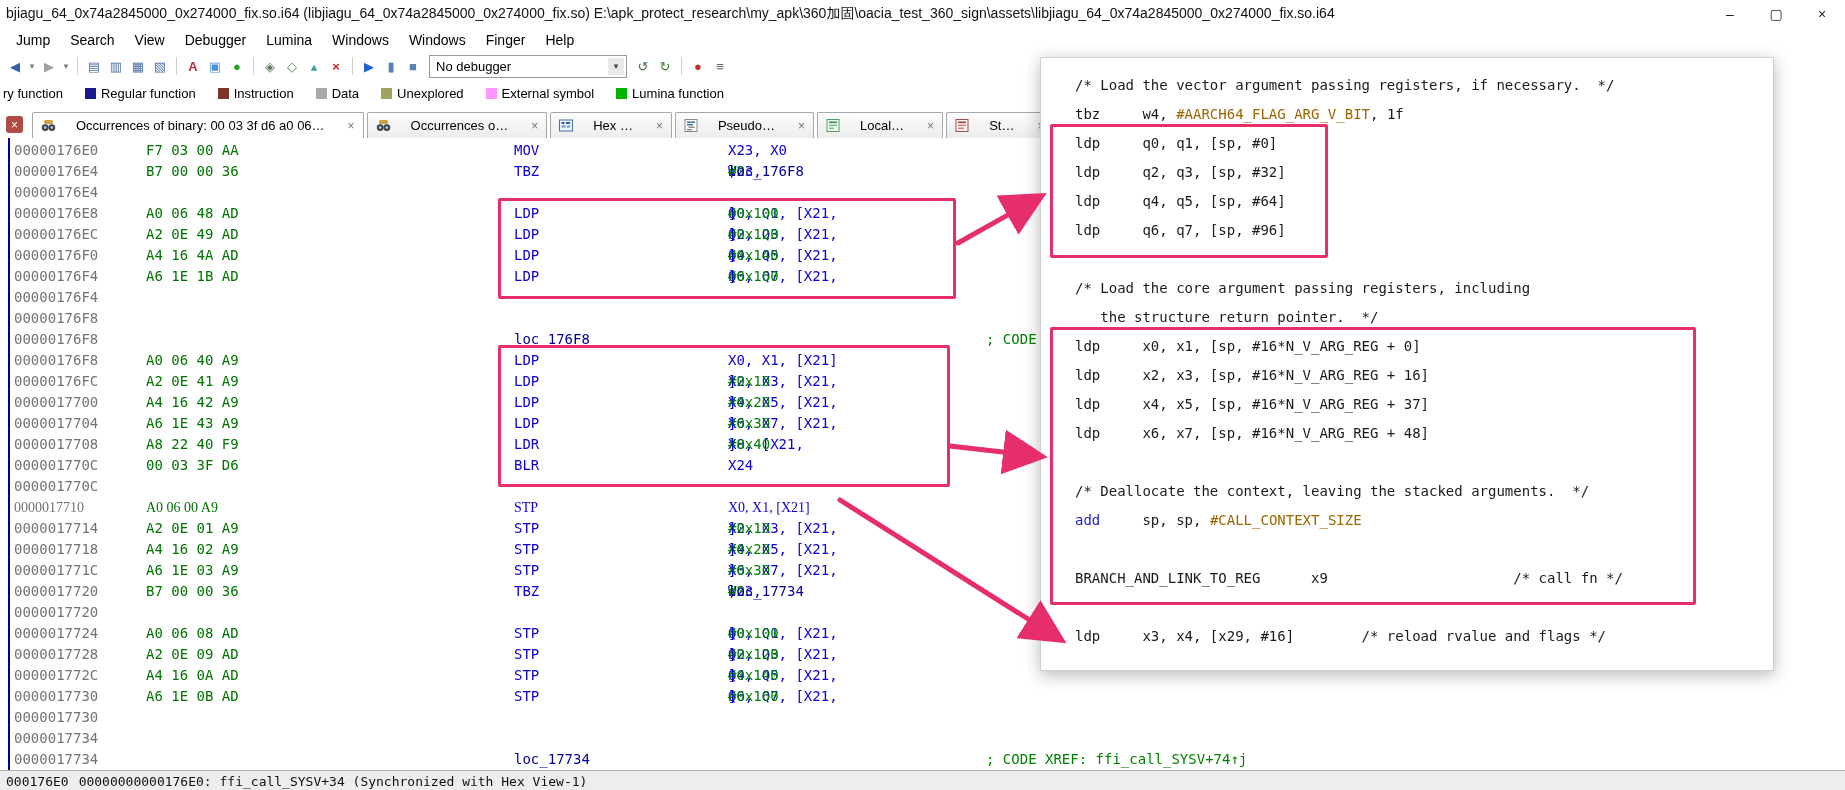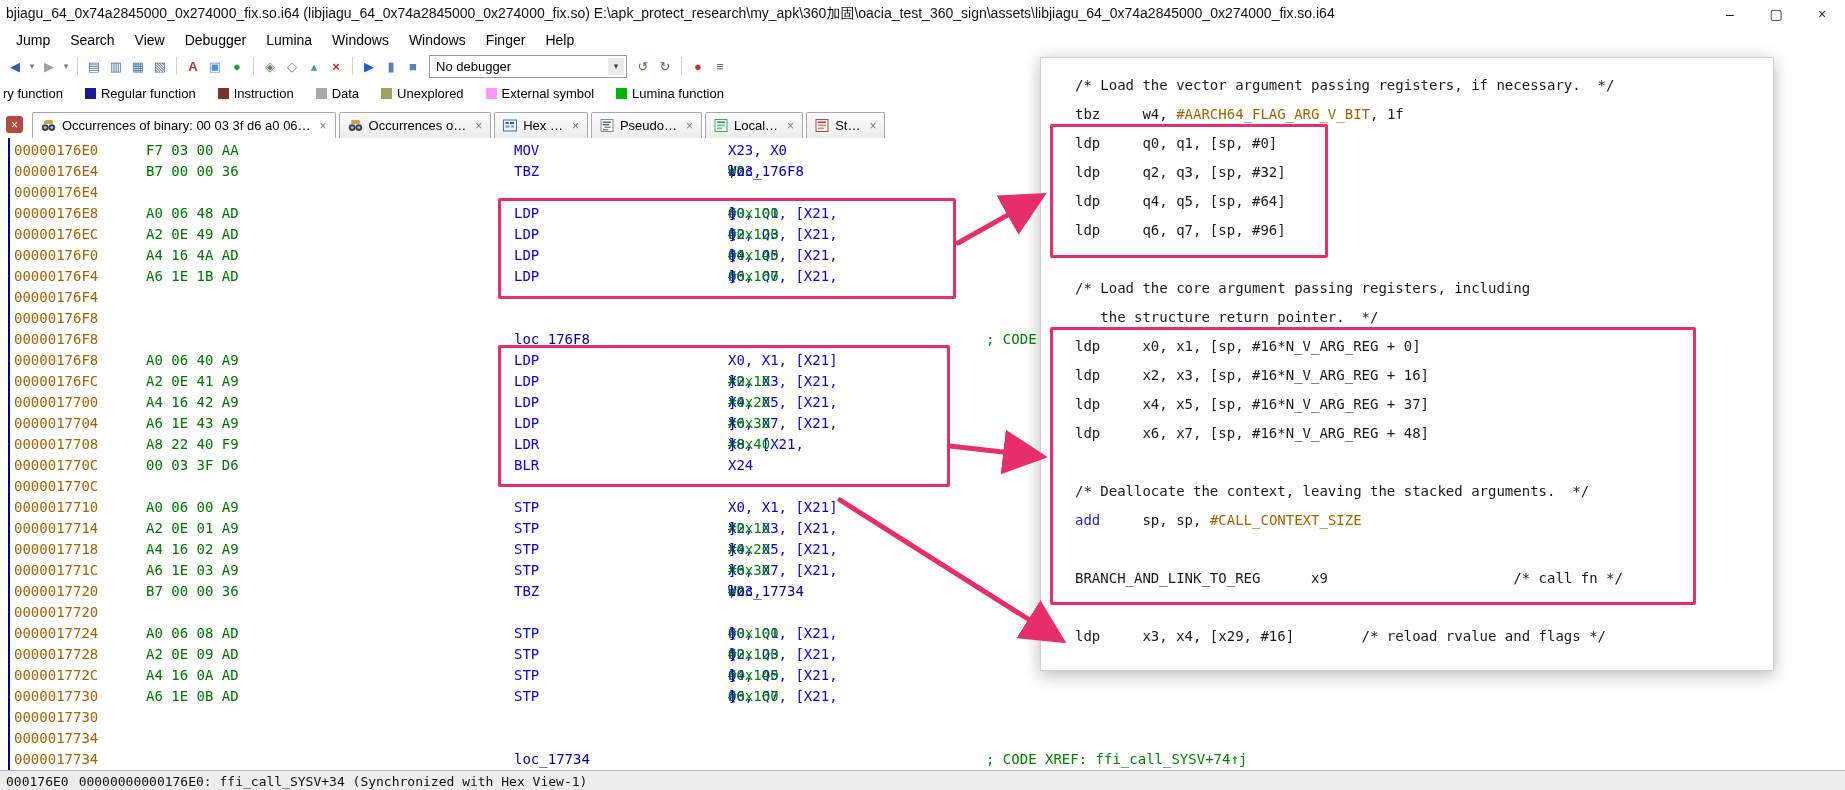--- a/index.html
+++ b/index.html
@@ -38,7 +38,7 @@
   .close-view{width:17px;height:17px;background:#b04a42;color:#fff;border-radius:3px;
               display:flex;align-items:center;justify-content:center;font-size:12px;
               margin:0 9px 5px 0;}
-  .tab{height:25px;display:flex;align-items:center;gap:6px;border:1px solid #a8a8a8;border-bottom:none;
+  .tab{height:25px;display:flex;align-items:center;gap:20px;border:1px solid #a8a8a8;border-bottom:none;
        background:linear-gradient(#fcfcfc,#ececec);padding:0 8px;margin-right:3px;font-size:13px;
        border-radius:2px 2px 0 0;white-space:nowrap;}
   .tab.active{background:#fff;}

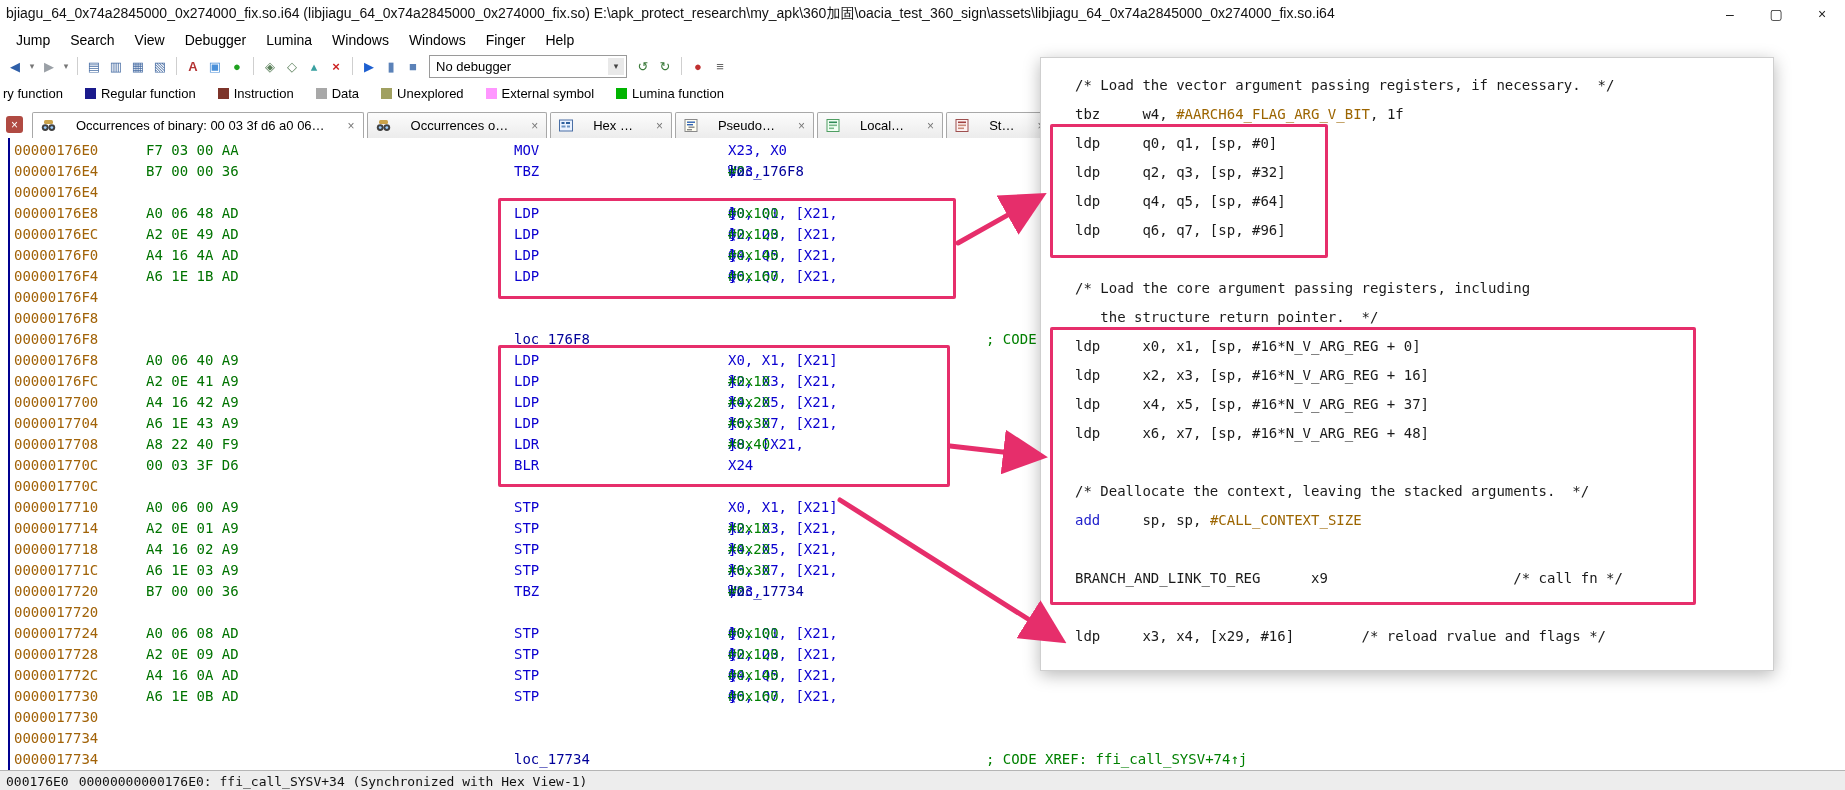--- a/index.html
+++ b/index.html
@@ -50,7 +50,7 @@
   .gutterline{position:absolute;left:8px;top:0;bottom:0;width:2px;background:#000090;}
   .drow{position:absolute;left:0;height:21px;width:100%;}
   .drow span{position:absolute;top:0;line-height:21px;white-space:pre;}
-  .c-addr{left:14px;color:#a16207;}
+  .c-addr{left:14px;color:#737373;}
   .c-bytes{left:108px;color:var(--bytes);margin-left:38px;}
   .c-mn{left:514px;color:var(--mnemonic);}
   .c-ops{left:728px;color:var(--register);}

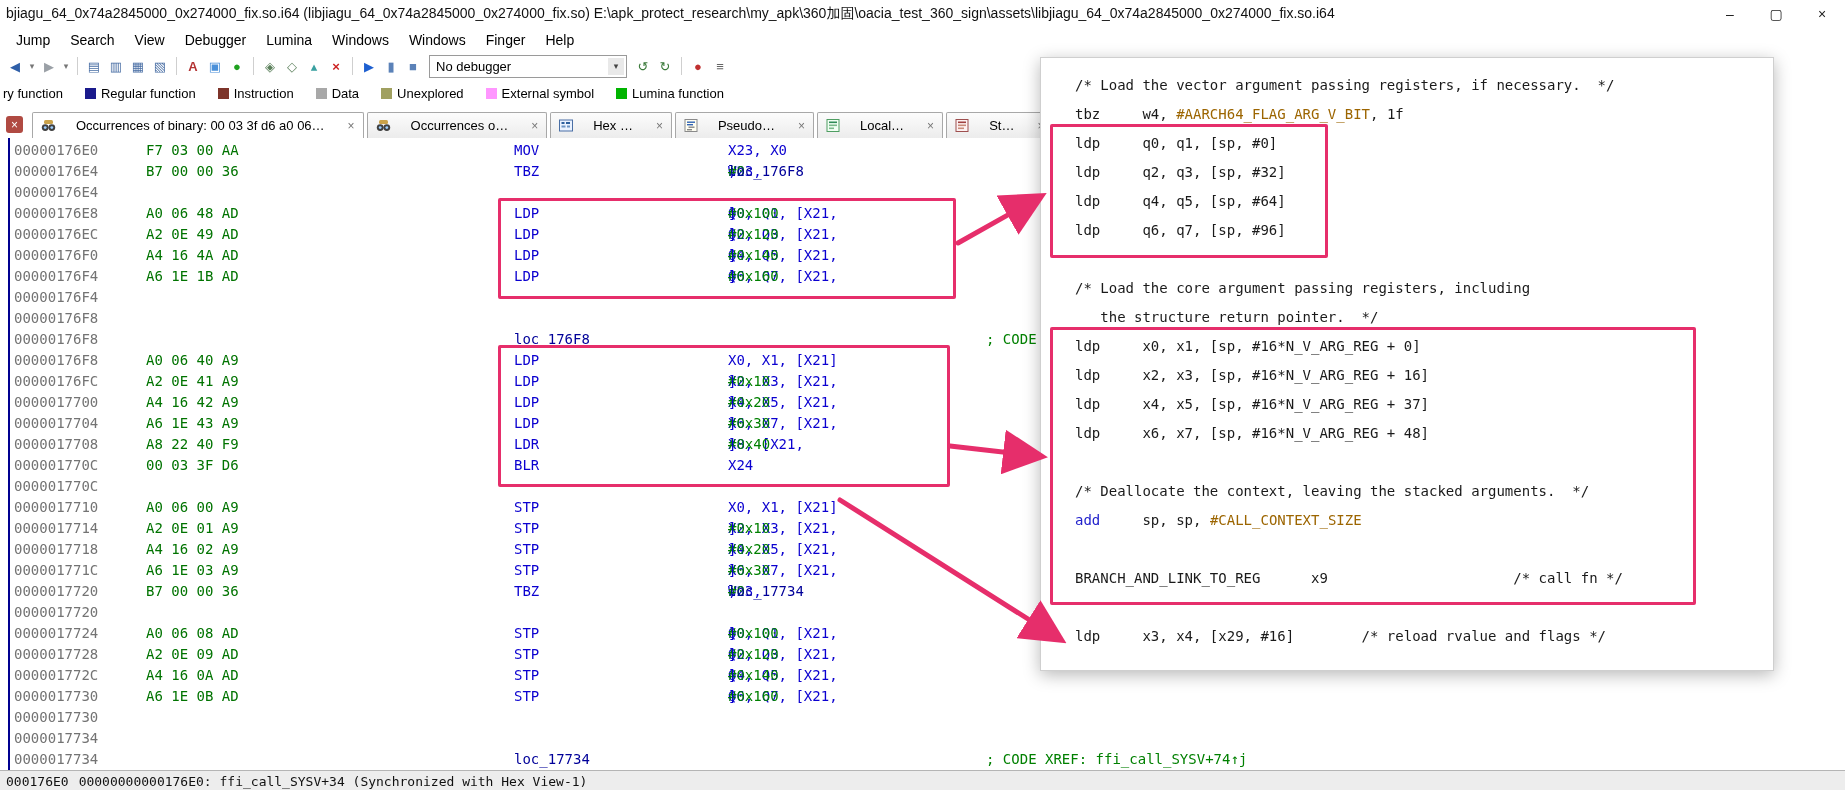--- a/index.html
+++ b/index.html
@@ -339,7 +339,7 @@
       <div class="drow" style="top: 338px;">
         <span class="c-addr">000001770C</span>
       </div>
-      <div class="drow" style="top: 359px;">
+      <div class="drow" style="top: 359px; font-family: Liberation Serif, serif;">
         <span class="c-addr">0000017710</span>
         <span class="c-bytes">A0 06 00 A9</span>
         <span class="c-mn">STP</span>

